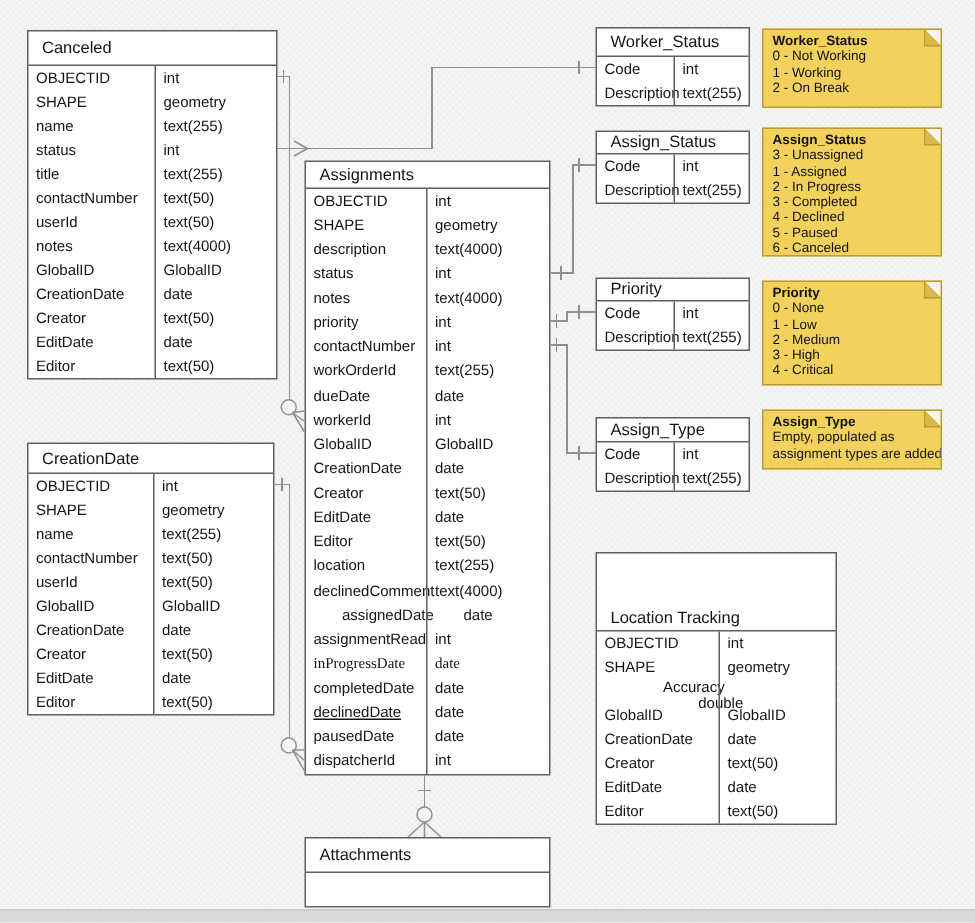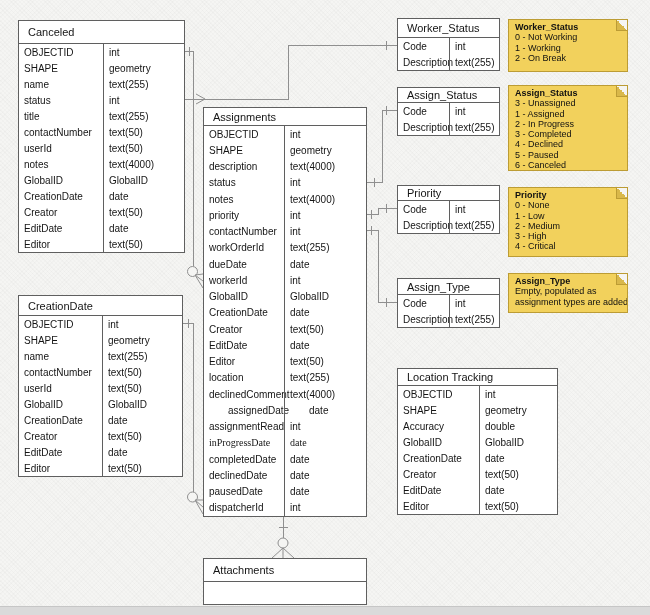--- a/index.html
+++ b/index.html
@@ -361,7 +361,7 @@
       </div>
     </div>
     <div class="entity" style="left: 397px; top: 368px; width: 161px;">
-      <div class="entity-header" style="height: 17px;">Location Tracking</div>
+      <div class="entity-header" style="height: 17px; margin-top: 35px;">Location Tracking</div>
       <div class="rows">
         <div class="divider-line" style="left: 81px;"></div>
         <div class="row" style="height: 16px;">

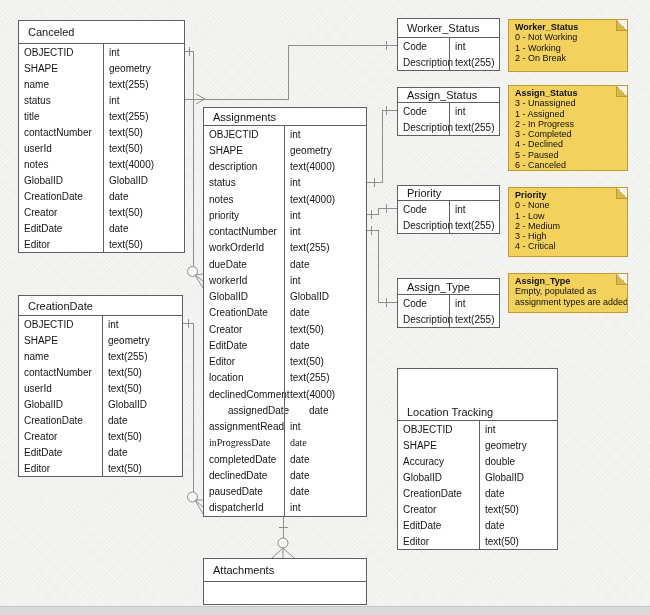--- a/index.html
+++ b/index.html
@@ -372,7 +372,7 @@
           <div class="cell-name" style="width: 81px;">SHAPE</div>
           <div class="cell-type">geometry</div>
         </div>
-        <div class="row" style="height: 16px;">
+        <div class="row" style="height: 16px; flex-direction: column;">
           <div class="cell-name" style="width: 81px;">Accuracy</div>
           <div class="cell-type">double</div>
         </div>

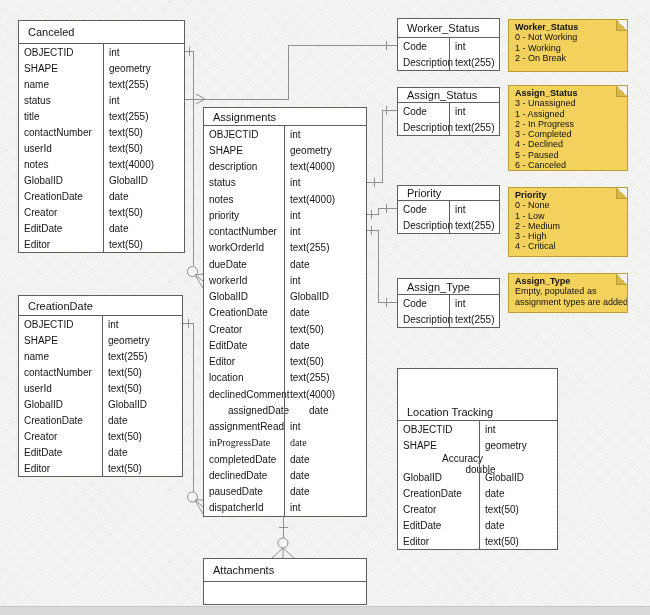--- a/index.html
+++ b/index.html
@@ -291,7 +291,7 @@
           <div class="cell-type">date</div>
         </div>
         <div class="row" style="height: 16.25px;">
-          <div class="cell-name" style="width: 80px;">declinedDate</div>
+          <div class="cell-name" style="width: 80px; text-decoration: underline;">declinedDate</div>
           <div class="cell-type">date</div>
         </div>
         <div class="row" style="height: 16.25px;">

